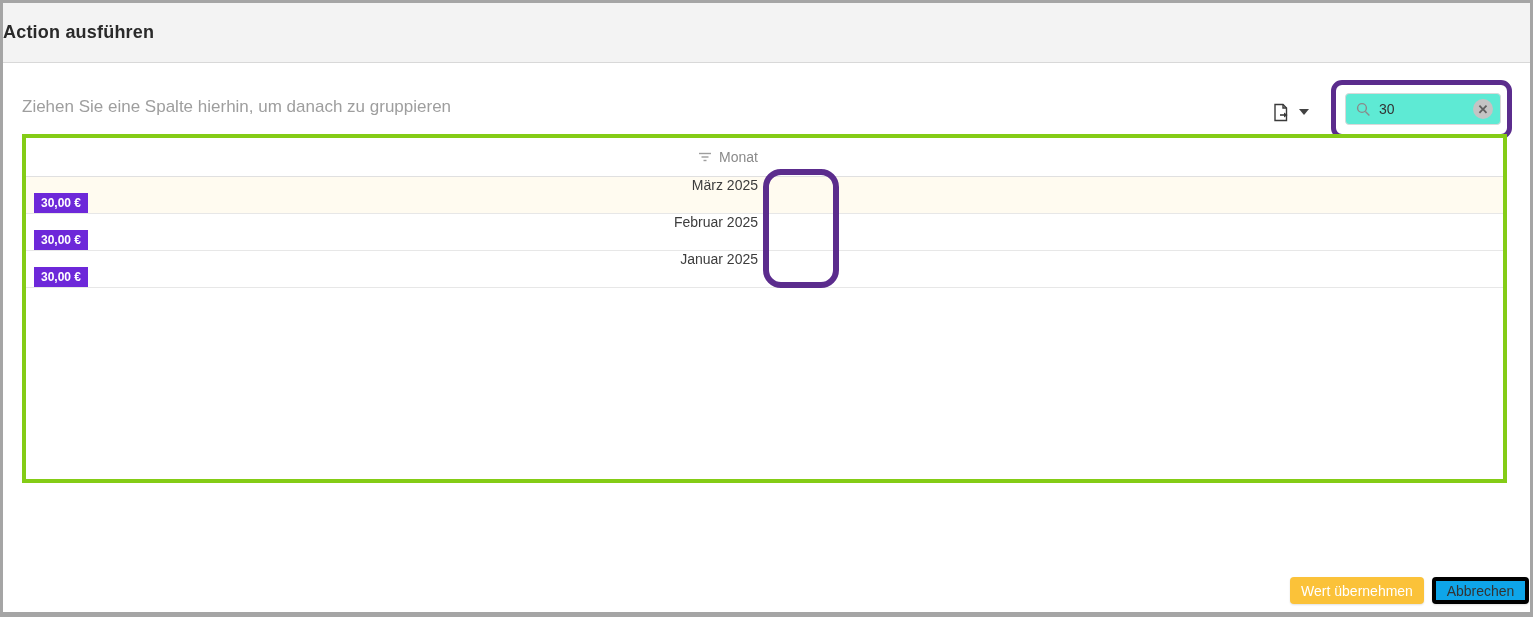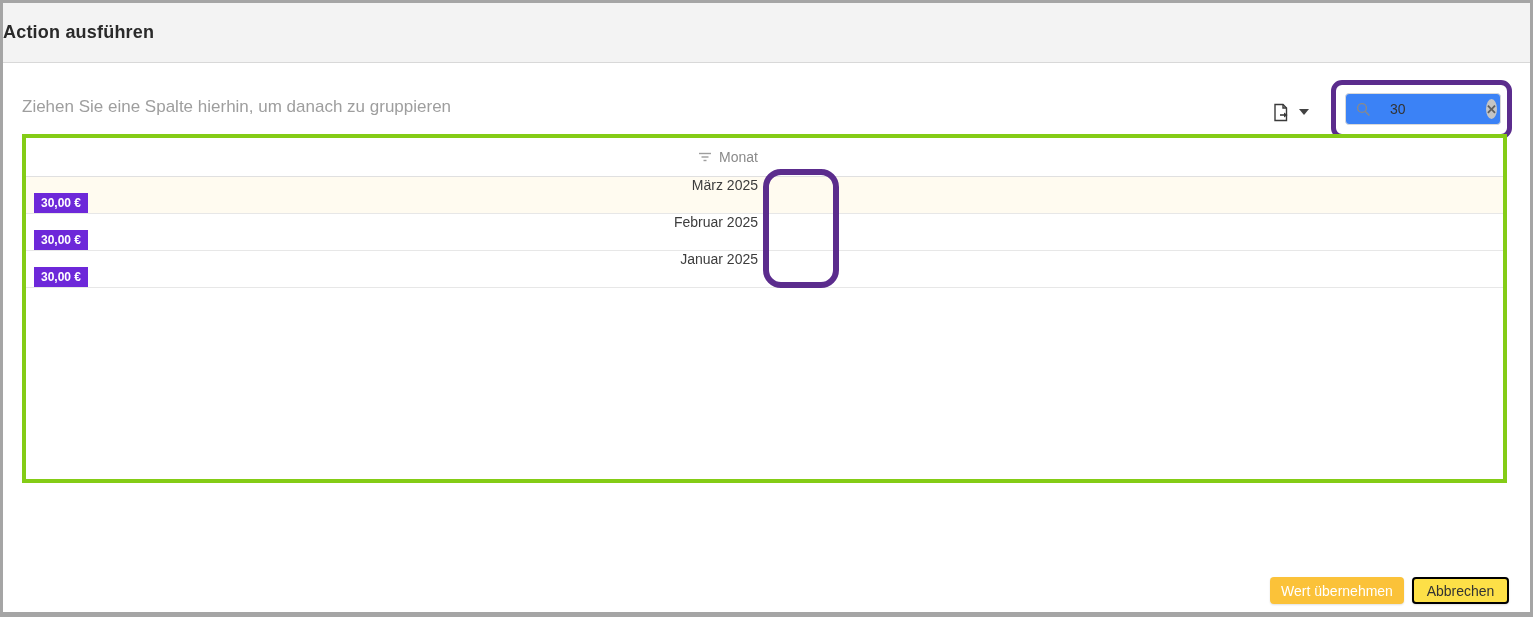--- a/index.html
+++ b/index.html
@@ -54,12 +54,11 @@
   .search-box {
     position:absolute; left:9px; top:8px;
     width:156px; height:32px;
-    background:#3b82f6;
+    background:#5eead4;
     border:1px solid #d9d9d9;
     border-radius:4px;
     display:flex; align-items:center;
     pointer-events:auto;
-    gap:11px;
   }
   .search-box .mag { margin-left:10px; display:flex; }
   .search-input {

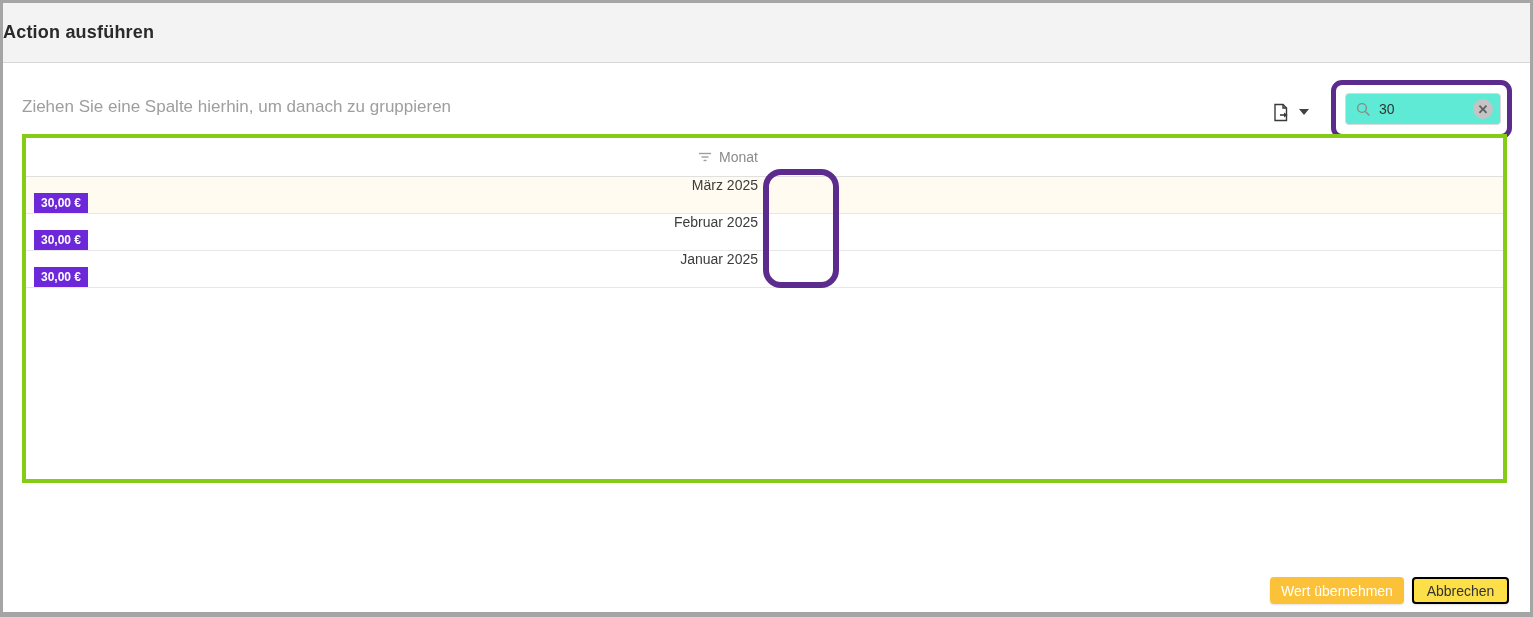--- a/index.html
+++ b/index.html
@@ -133,6 +133,7 @@
     display:flex; align-items:center; justify-content:center;
     cursor:pointer;
     box-shadow:0 1px 2px rgba(0,0,0,0.12);
+    margin-left:20px;
   }
   .btn-apply {
     left:1267px; width:134px;

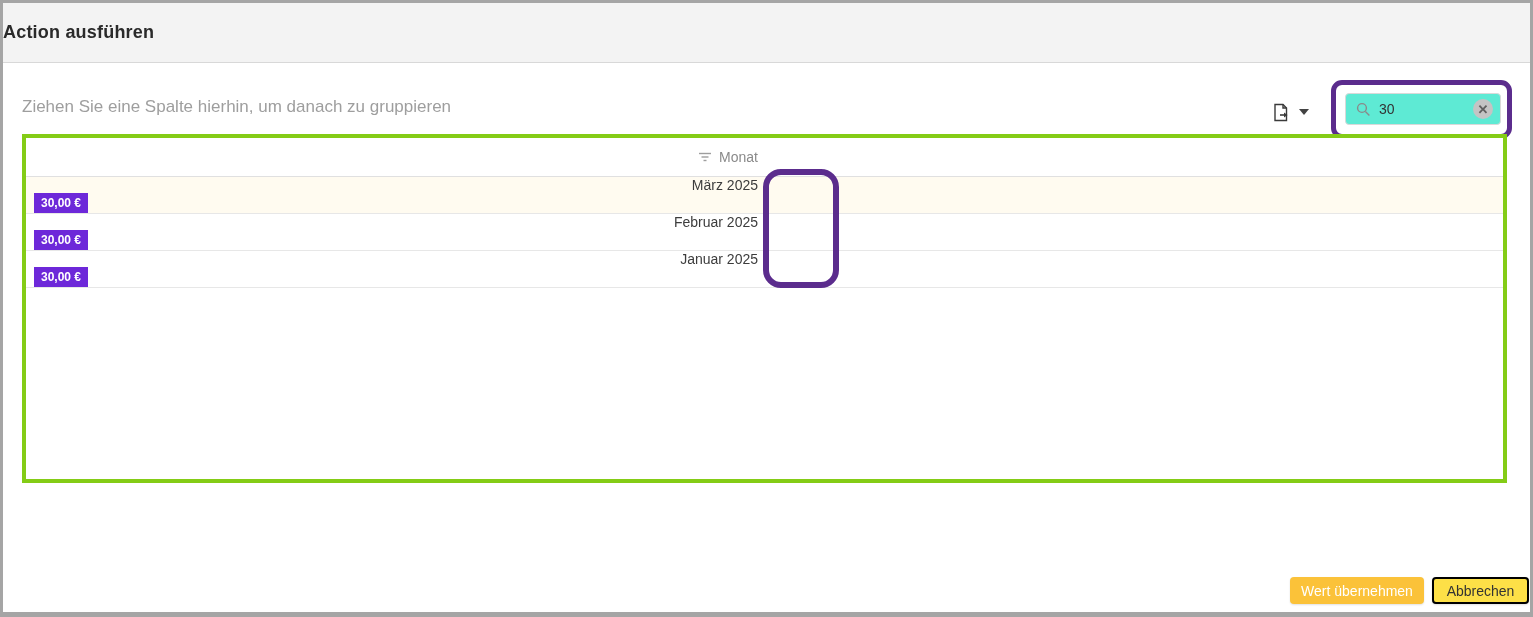--- a/index.html
+++ b/index.html
@@ -141,7 +141,7 @@
   }
   .btn-cancel {
     left:1409px; width:97px;
-    background:#fde047; border:2px solid #000000; color:#333333;
+    background:#0ea5e9; border:4px solid #000000; color:#333333;
   }
 </style>
 </head>

